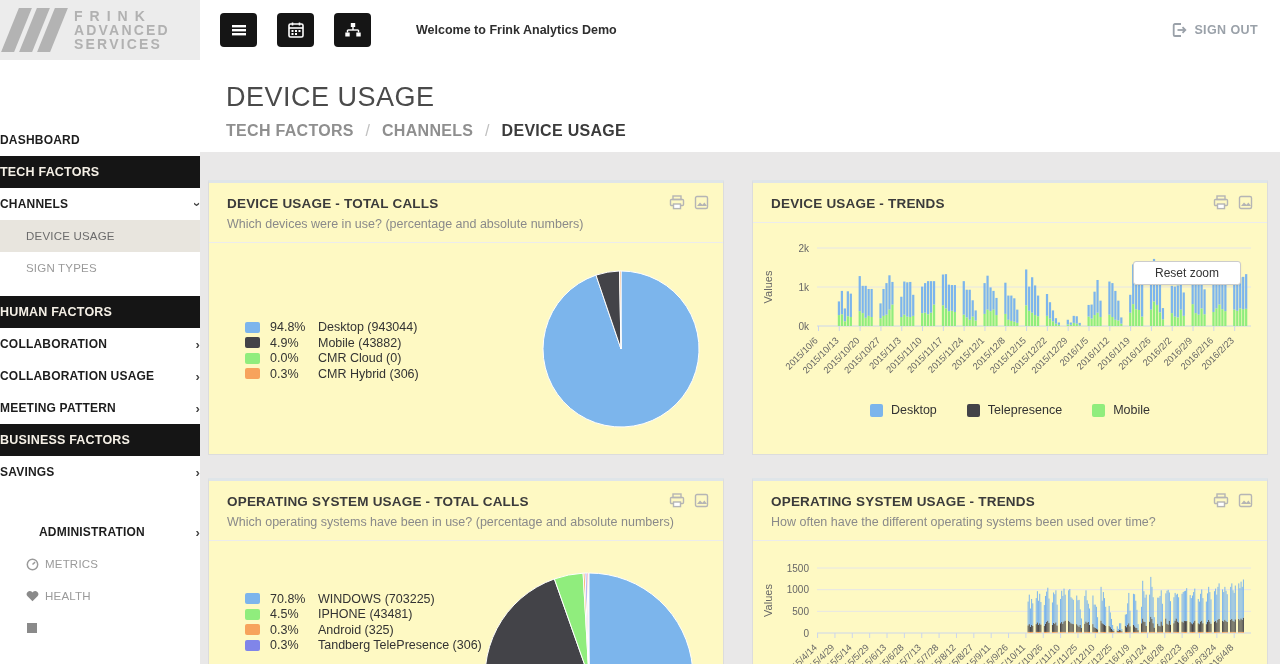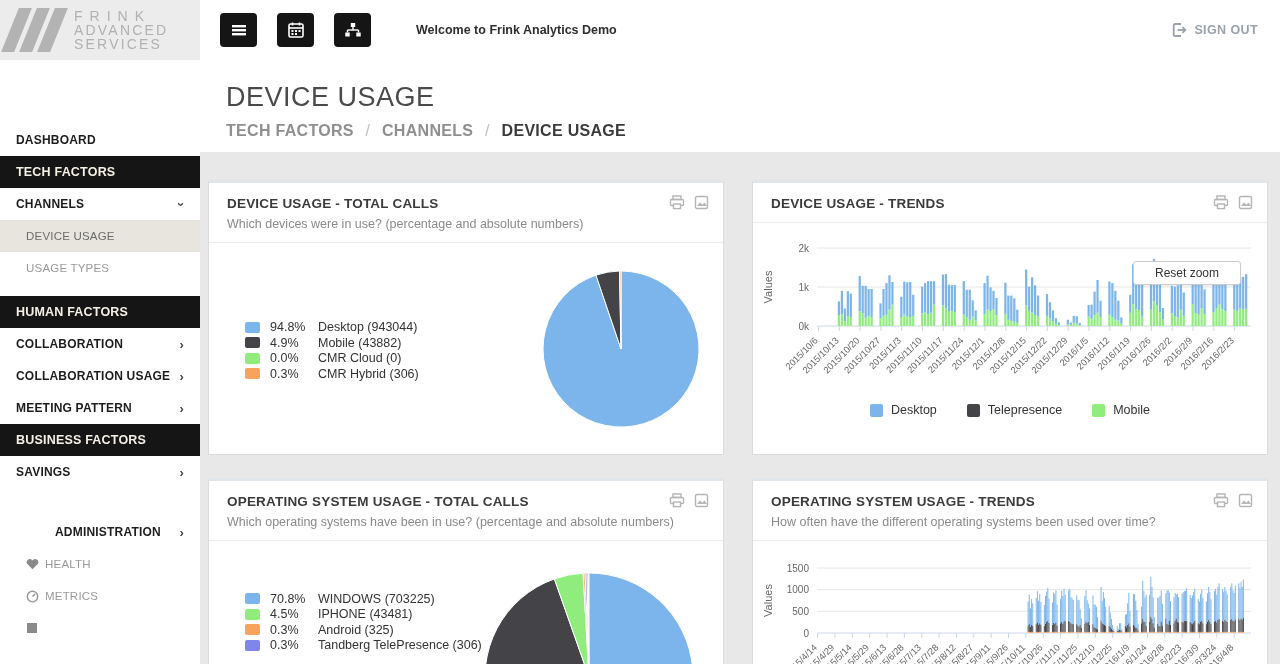--- a/index.html
+++ b/index.html
@@ -12,7 +12,7 @@
   .logo { height:60px; background:#ececec; display:flex; align-items:center; padding-left:10px; }
   .logo-stripes { display:flex; margin-right:10px; }
   .logo-stripe { width:13px; height:44px; background:#b3b3b3; transform:skewX(-22deg); margin-right:5px; }
-  .logo-text { color:#b1b1b1; font-size:14px; line-height:14px; font-weight:400; }
+  .logo-text { color:#b1b1b1; font-size:14px; line-height:14px; font-weight:700; }
   .logo-text .l1 { letter-spacing:7px; }
   .logo-text .l2, .logo-text .l3 { letter-spacing:2.2px; }
   .nav { padding-top:64px; }

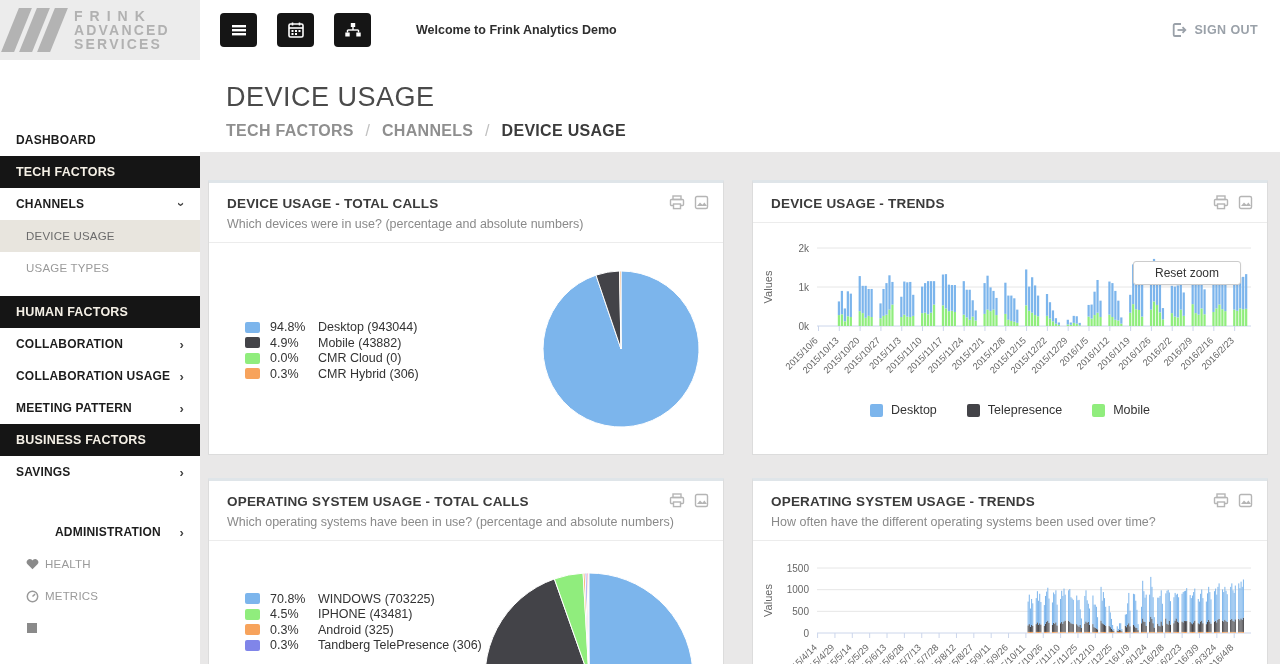--- a/index.html
+++ b/index.html
@@ -16,7 +16,7 @@
   .logo-text .l1 { letter-spacing:7px; }
   .logo-text .l2, .logo-text .l3 { letter-spacing:2.2px; }
   .nav { padding-top:64px; }
-  .nav-item { height:32px; display:flex; align-items:center; padding:0 16px; font-size:12px;
+  .nav-item { height:32px; display:flex; align-items:center; padding:0 0; font-size:12px;
     letter-spacing:.2px; cursor:pointer; position:relative; }
   .nav-item .lbl { flex:1; }
   .nav-link { font-weight:bold; color:#1d1d1d; }

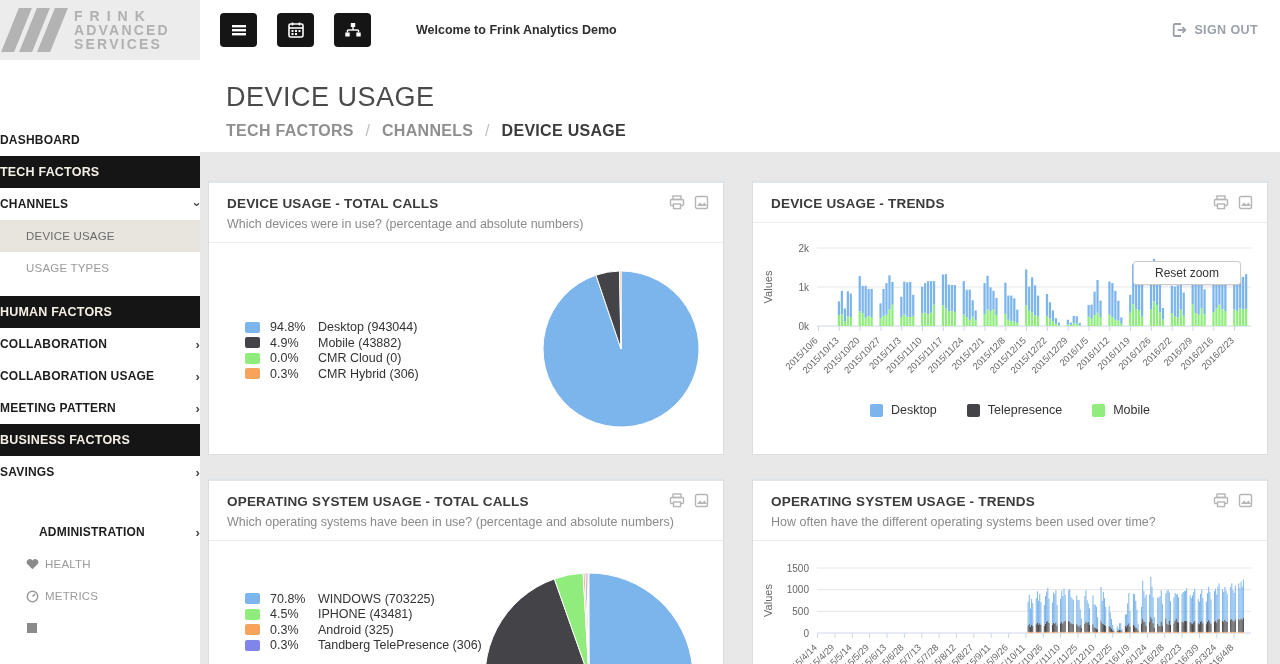--- a/index.html
+++ b/index.html
@@ -49,7 +49,7 @@
   .main { position:absolute; left:200px; top:152px; width:1080px; height:512px; padding:28px 12px 0 8px; }
   .row { display:flex; gap:28px; }
   .row + .row { margin-top:23px; }
-  .panel { flex:1 1 0; background:#ffffff; border:1px solid #dcdcdc; border-top:3px solid #dfe5e9; }
+  .panel { flex:1 1 0; background:#fef9c3; border:1px solid #dcdcdc; border-top:3px solid #dfe5e9; }
   .row1 .panel { height:275px; }
   .row2 .panel { height:420px; }
   .panel-head { padding:13px 18px 11px 18px; border-bottom:1px solid #ececec; position:relative; }

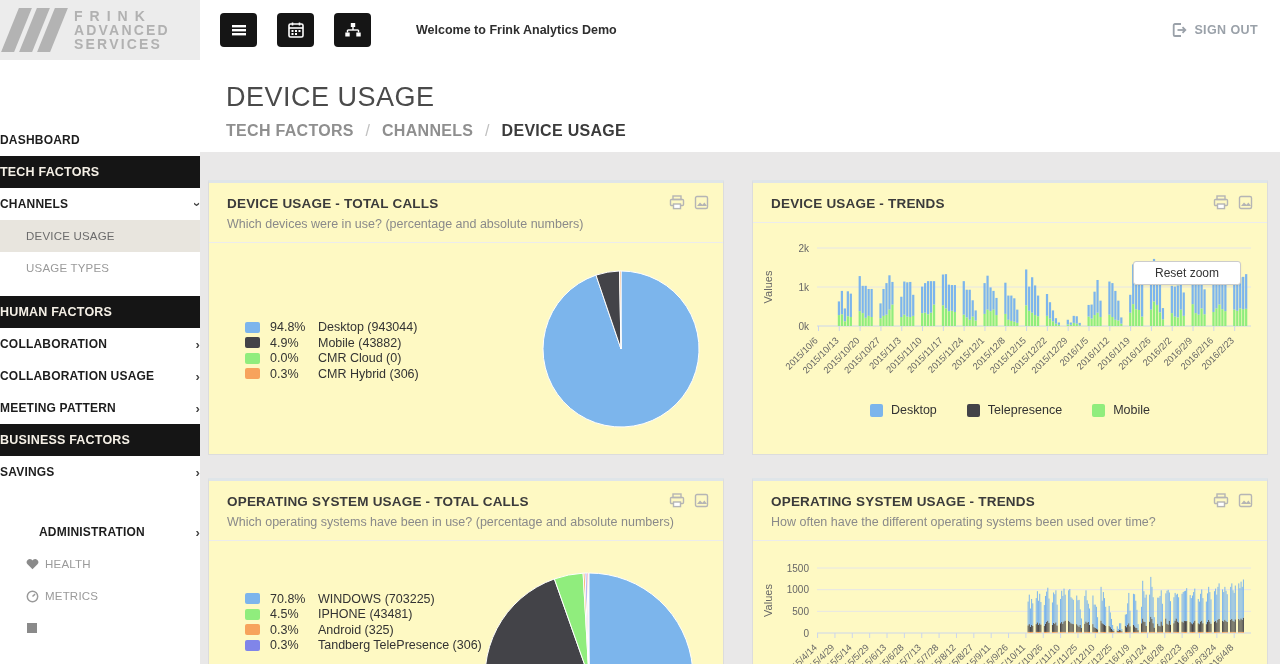--- a/index.html
+++ b/index.html
@@ -112,7 +112,7 @@
           <span class="lbl">DEVICE USAGE</span>
         </div>
         <div class="nav-item nav-sub">
-          <span class="lbl">USAGE TYPES</span>
+          <span class="lbl">SIGN TYPES</span>
         </div>
         <div class="nav-item nav-section" style="margin-top: 12px;">
           <span class="lbl">HUMAN FACTORS</span>

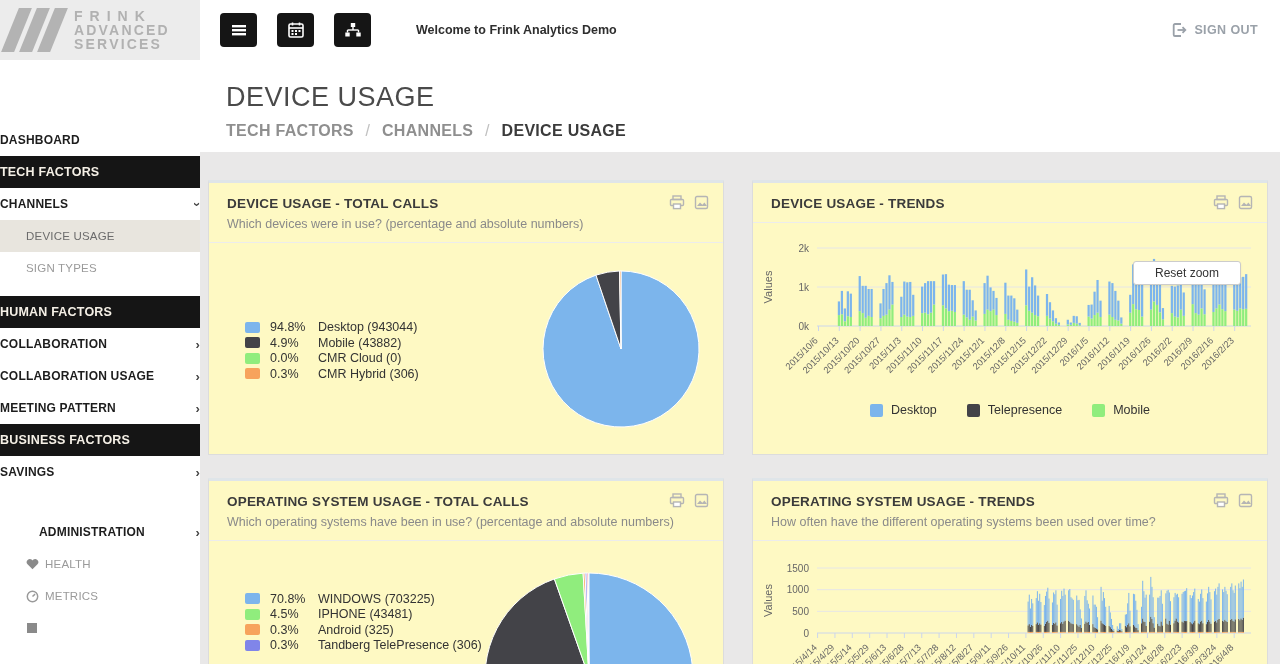--- a/index.html
+++ b/index.html
@@ -142,20 +142,20 @@
         </div>
         <div class="nav-item nav-sub">
           <span class="nav-ico">
-            <svg width="13" height="12" viewBox="0 0 14 13">
-              <path d="M7 12.2 1.6 6.8a3.4 3.4 0 0 1 4.8-4.8L7 2.6l.6-.6a3.4 3.4 0 0 1 4.8 4.8z" fill="#8a8a8a"></path>
-            </svg>
-          </span>
-          <span class="lbl">HEALTH</span>
-        </div>
-        <div class="nav-item nav-sub">
-          <span class="nav-ico">
             <svg width="13" height="13" viewBox="0 0 14 14">
               <circle cx="7" cy="7" r="5.6" fill="none" stroke="#9a9a9a" stroke-width="1.6"></circle>
               <line x1="7" y1="7" x2="9.8" y2="4.4" stroke="#9a9a9a" stroke-width="1.6"></line>
             </svg>
           </span>
           <span class="lbl">METRICS</span>
+        </div>
+        <div class="nav-item nav-sub">
+          <span class="nav-ico">
+            <svg width="13" height="12" viewBox="0 0 14 13">
+              <path d="M7 12.2 1.6 6.8a3.4 3.4 0 0 1 4.8-4.8L7 2.6l.6-.6a3.4 3.4 0 0 1 4.8 4.8z" fill="#8a8a8a"></path>
+            </svg>
+          </span>
+          <span class="lbl">HEALTH</span>
         </div>
         <div class="nav-item nav-sub">
           <span class="nav-ico">

